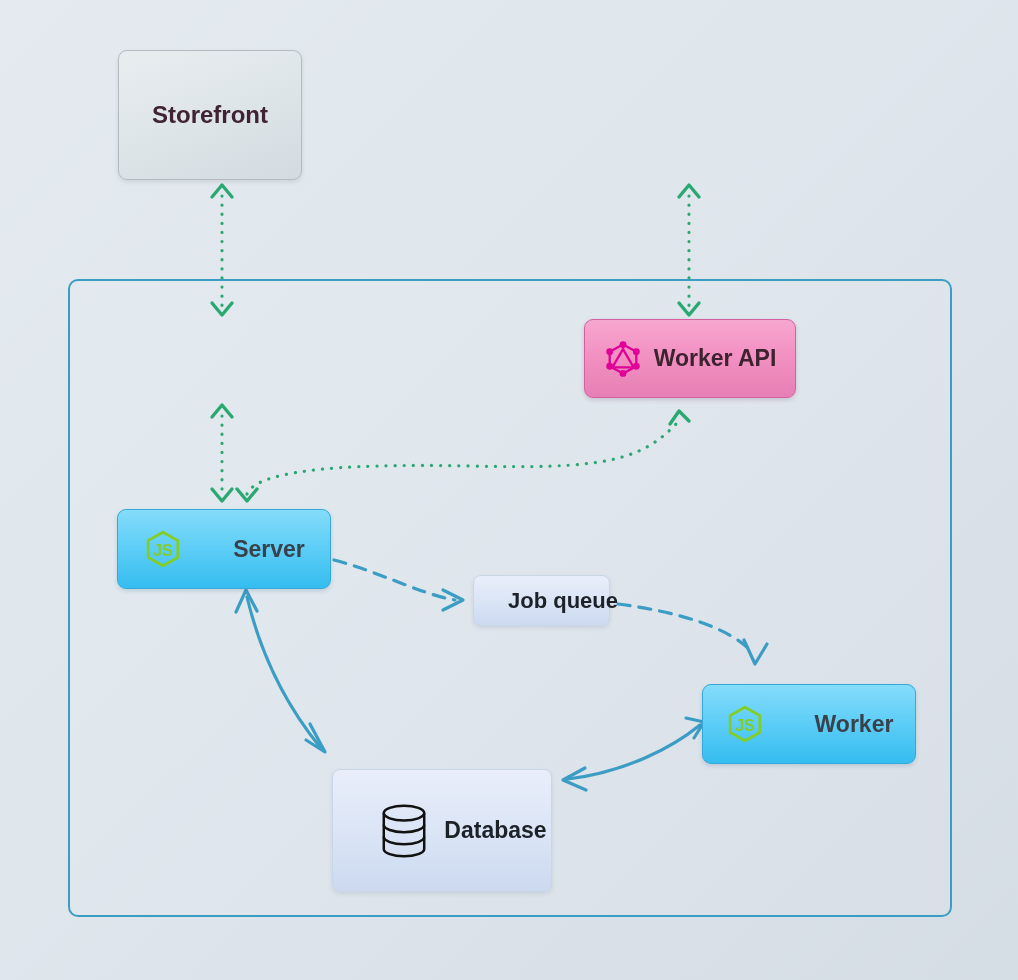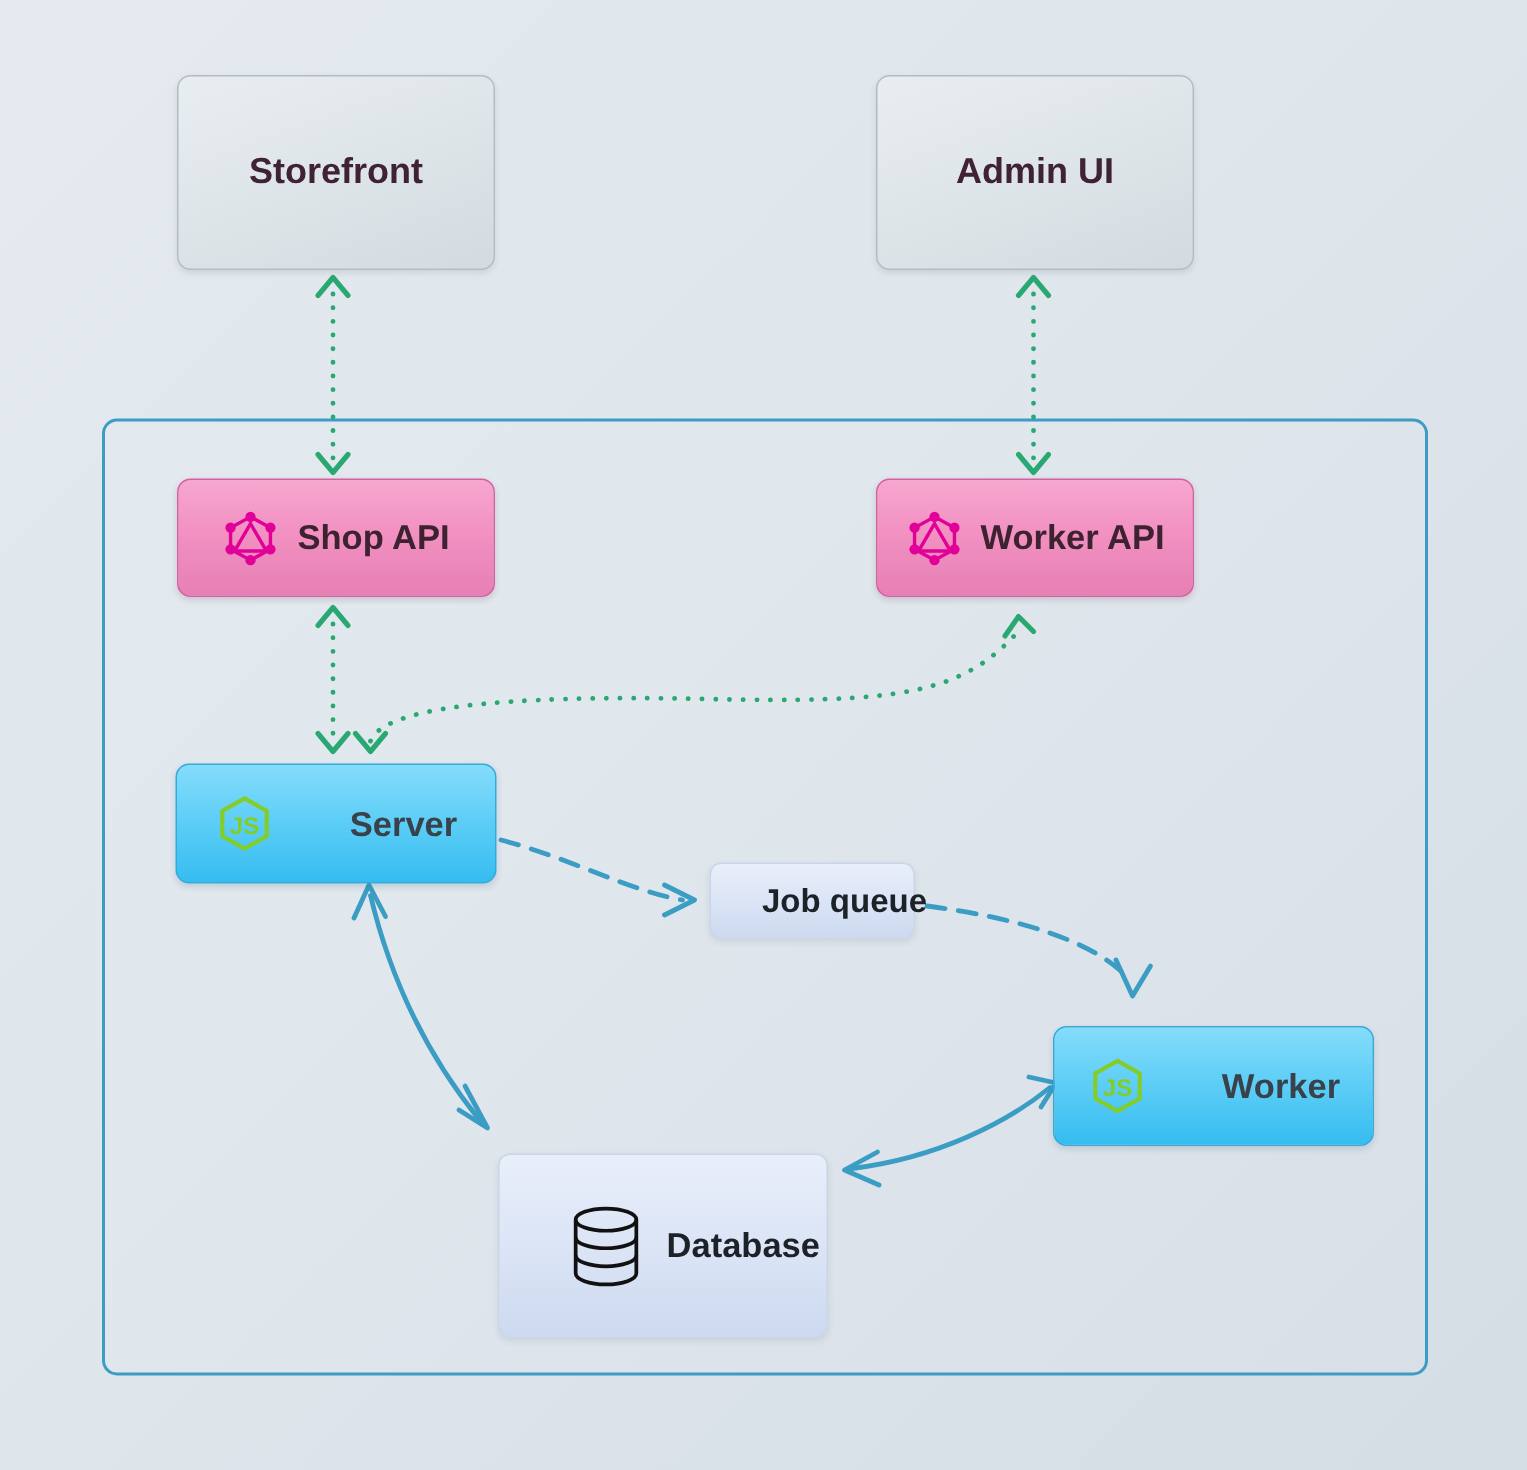--- a/index.html
+++ b/index.html
@@ -57,7 +57,7 @@
 
   
   .client {
-    width: 212px;
+    width: 184px;
     height: 130px;
     border-radius: 9px;
     border: 1px solid #b5bcc1;

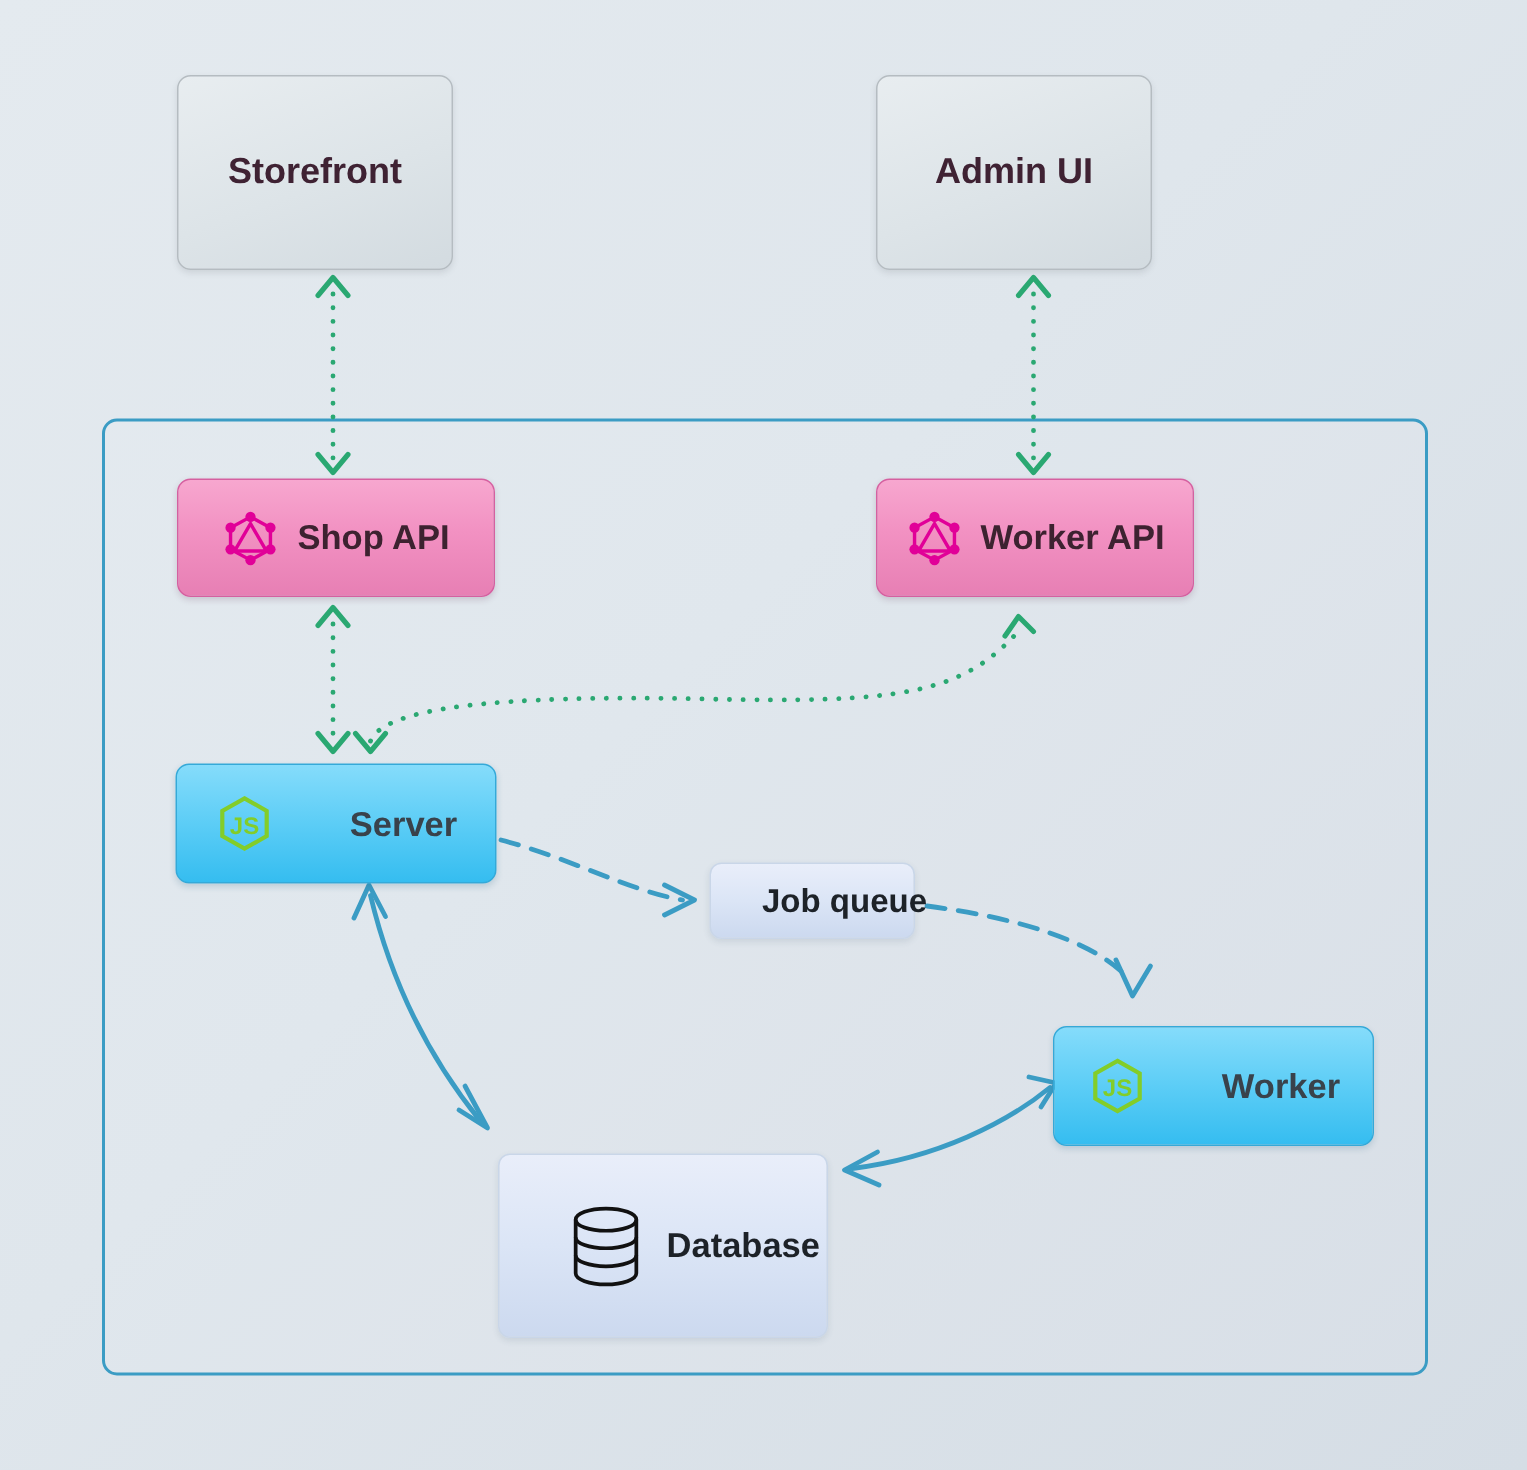--- a/index.html
+++ b/index.html
@@ -193,9 +193,6 @@
     <span class="label">Storefront</span>
   </div>
 
-  <div class="node client" id="node-admin-ui" style="left:584px; top:50px;">
-    <span class="label">Admin UI</span>
-  </div>
 
   <div class="node api" id="node-shop-api" style="left:118px; top:319px;">
     <span class="icon">

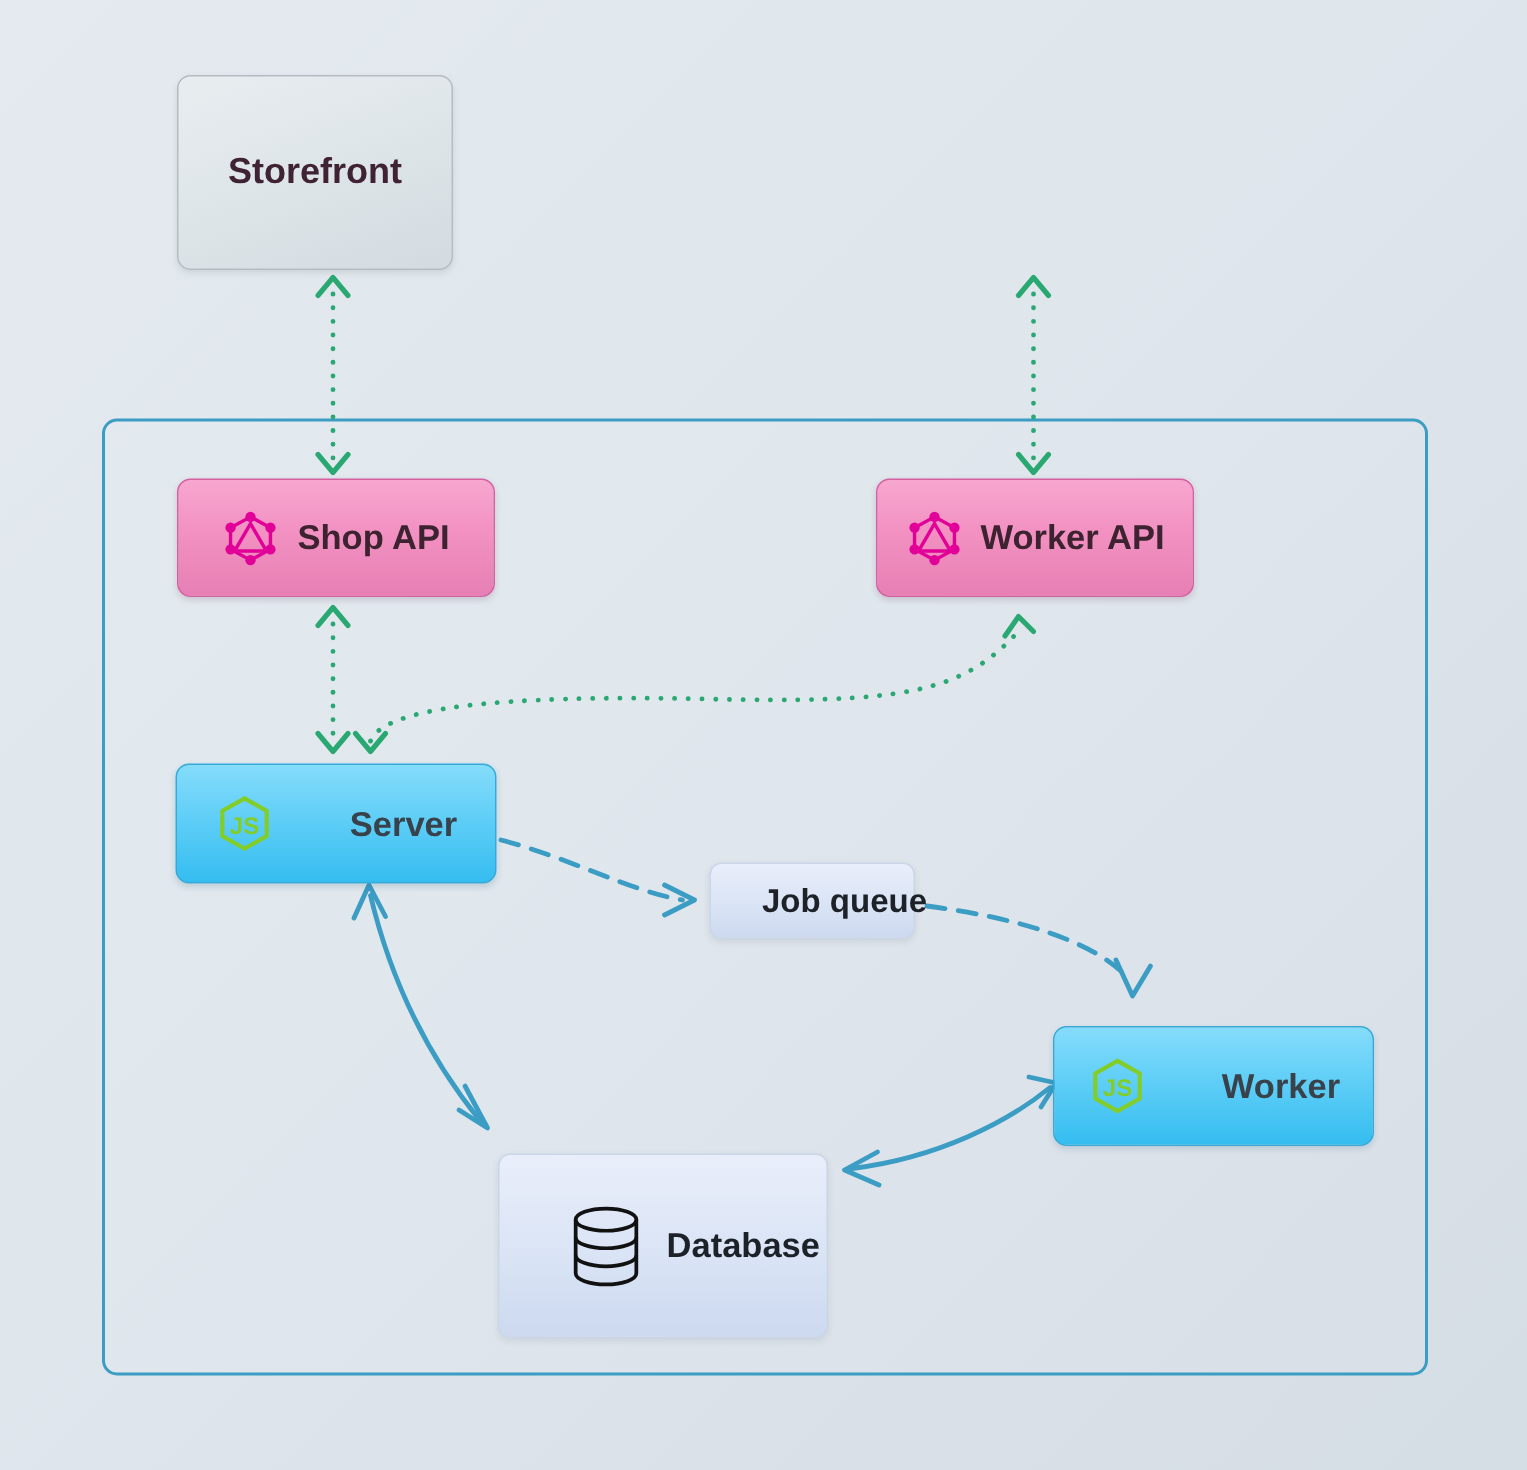--- a/index.html
+++ b/index.html
@@ -194,7 +194,8 @@
   </div>
 
 
-  <div class="node api" id="node-shop-api" style="left:118px; top:319px;">
+
+  <div class="node api" id="node-admin-api" style="left:584px; top:319px;">
     <span class="icon">
       <svg class="gql-icon" viewBox="0 0 100 100">
         <g stroke="#e10098" stroke-width="6" fill="none">
@@ -211,26 +212,6 @@
         </g>
       </svg>
     </span>
-    <span class="label">Shop API</span>
-  </div>
-
-  <div class="node api" id="node-admin-api" style="left:584px; top:319px;">
-    <span class="icon">
-      <svg class="gql-icon" viewBox="0 0 100 100">
-        <g stroke="#e10098" stroke-width="6" fill="none">
-          <path d="M50,12 L85,31 L85,69 L50,88 L15,69 L15,31 Z"></path>
-          <path d="M50,24 L78,72 L22,72 Z"></path>
-        </g>
-        <g fill="#e10098">
-          <circle cx="50" cy="12" r="9"></circle>
-          <circle cx="85" cy="31" r="9"></circle>
-          <circle cx="85" cy="69" r="9"></circle>
-          <circle cx="50" cy="88" r="9"></circle>
-          <circle cx="15" cy="69" r="9"></circle>
-          <circle cx="15" cy="31" r="9"></circle>
-        </g>
-      </svg>
-    </span>
     <span class="label">Worker API</span>
   </div>
 

